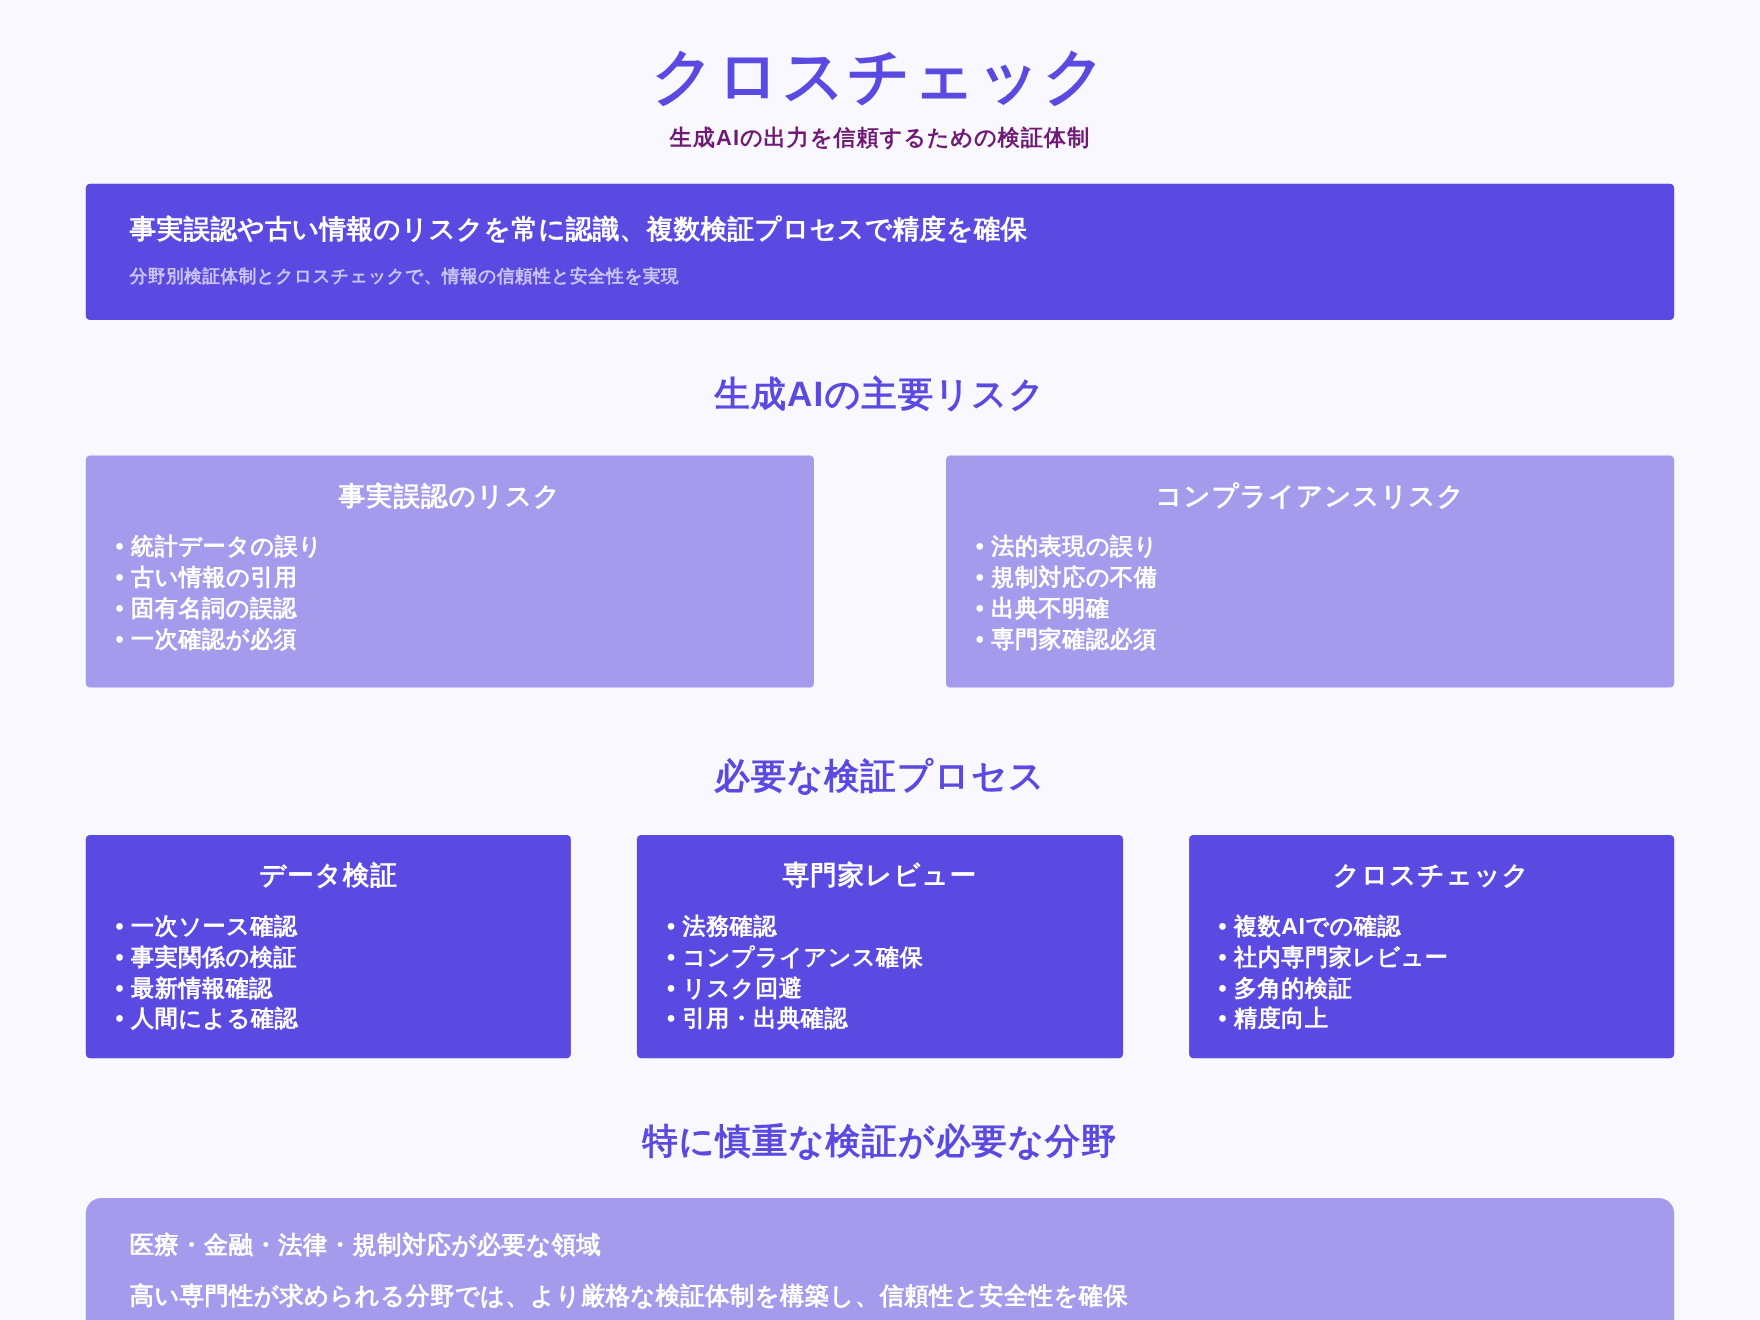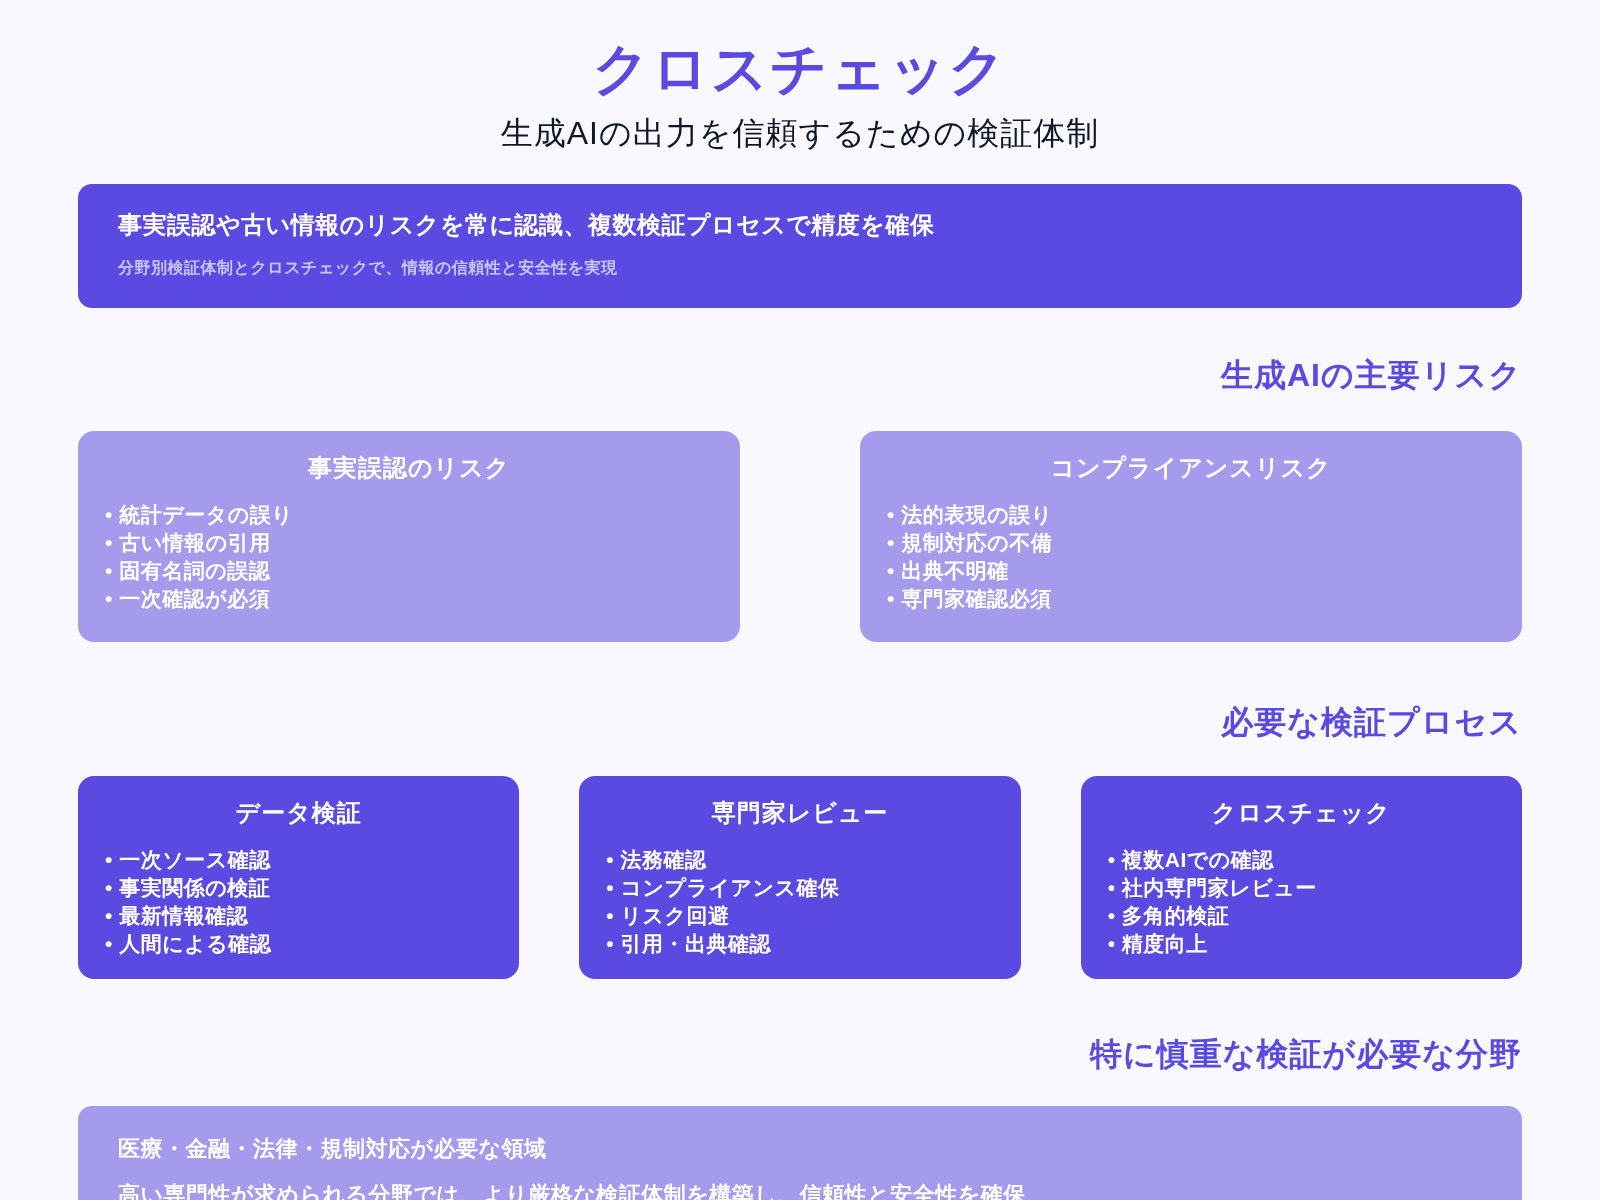--- a/index.html
+++ b/index.html
@@ -23,9 +23,9 @@
   }
   .page-subtitle {
     text-align: center;
-    color: #0f172a;
-    font-size: 32px;
-    font-weight: 400;
+    color: #701a75;
+    font-size: 20px;
+    font-weight: 700;
     letter-spacing: 1px;
     margin-top: 12px;
   }

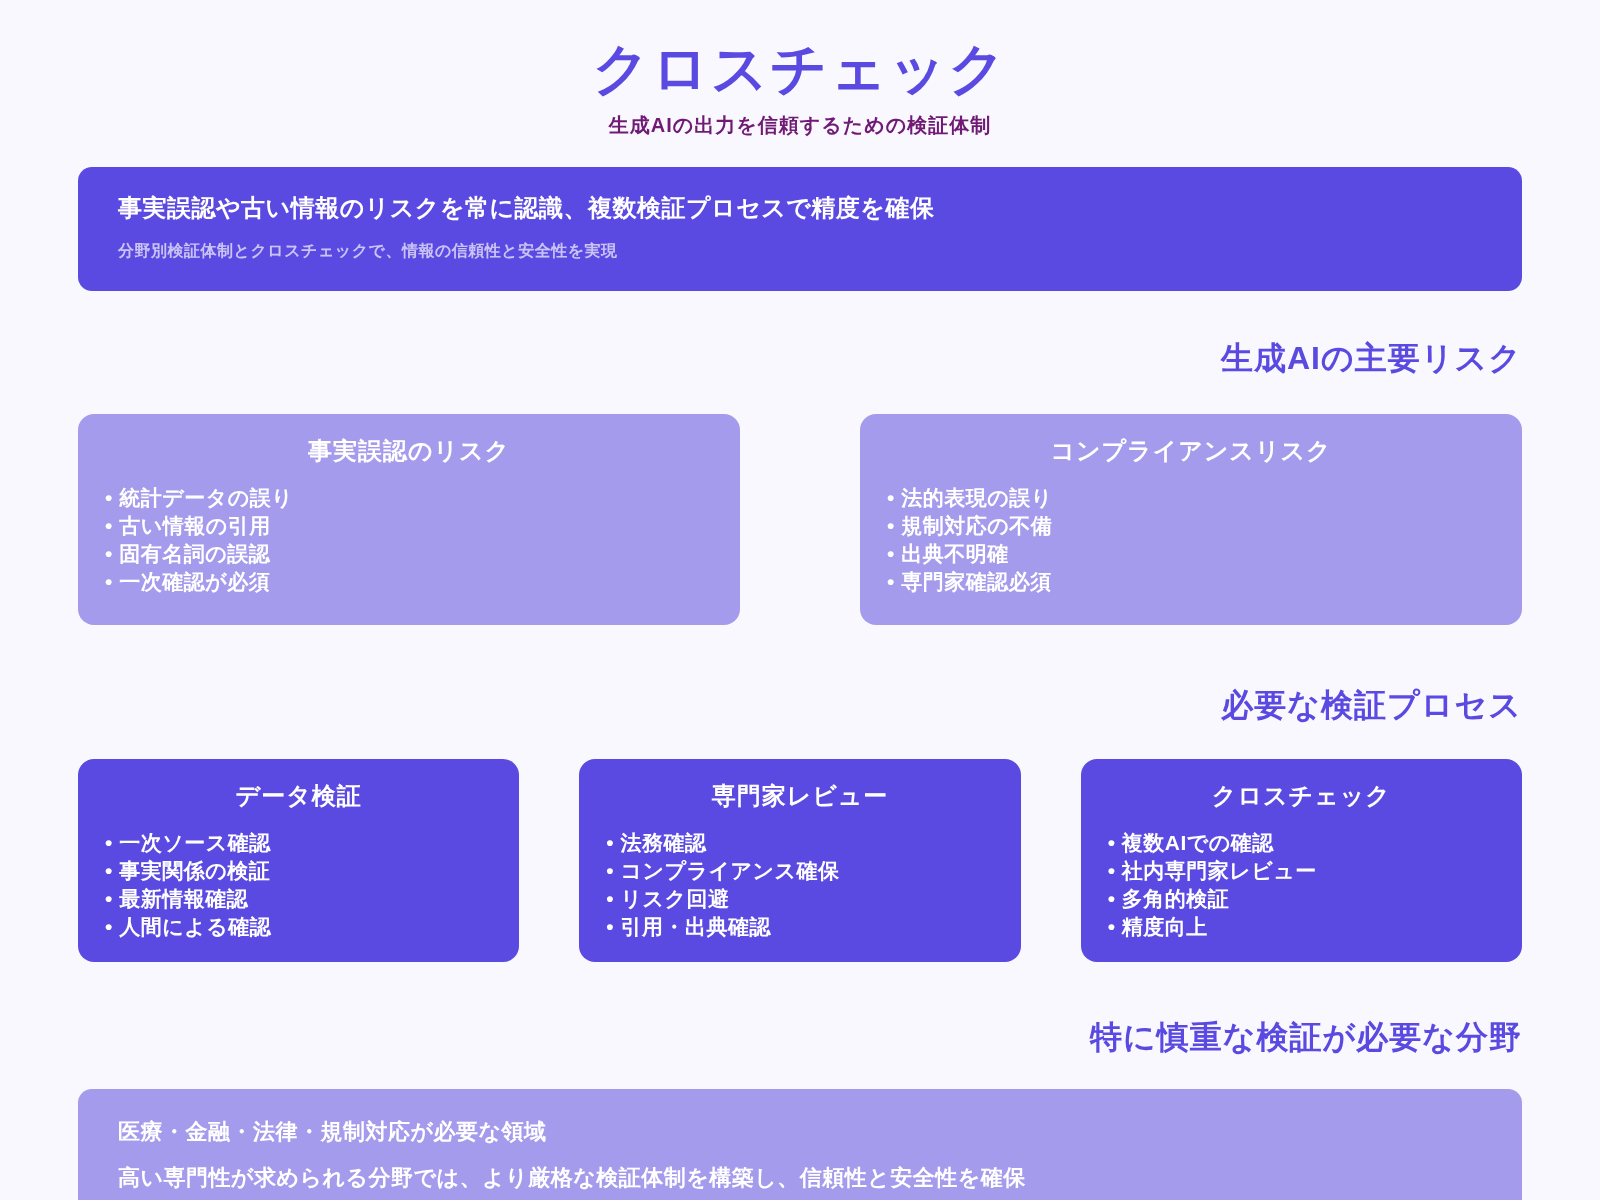--- a/index.html
+++ b/index.html
@@ -33,7 +33,7 @@
   .hero-banner {
     margin-top: 28px;
     background: #5B4AE1;
-    border-radius: 14px;
+    border-radius: 4px;
     padding: 25px 40px 28px 40px;
     min-height: 124px;
   }

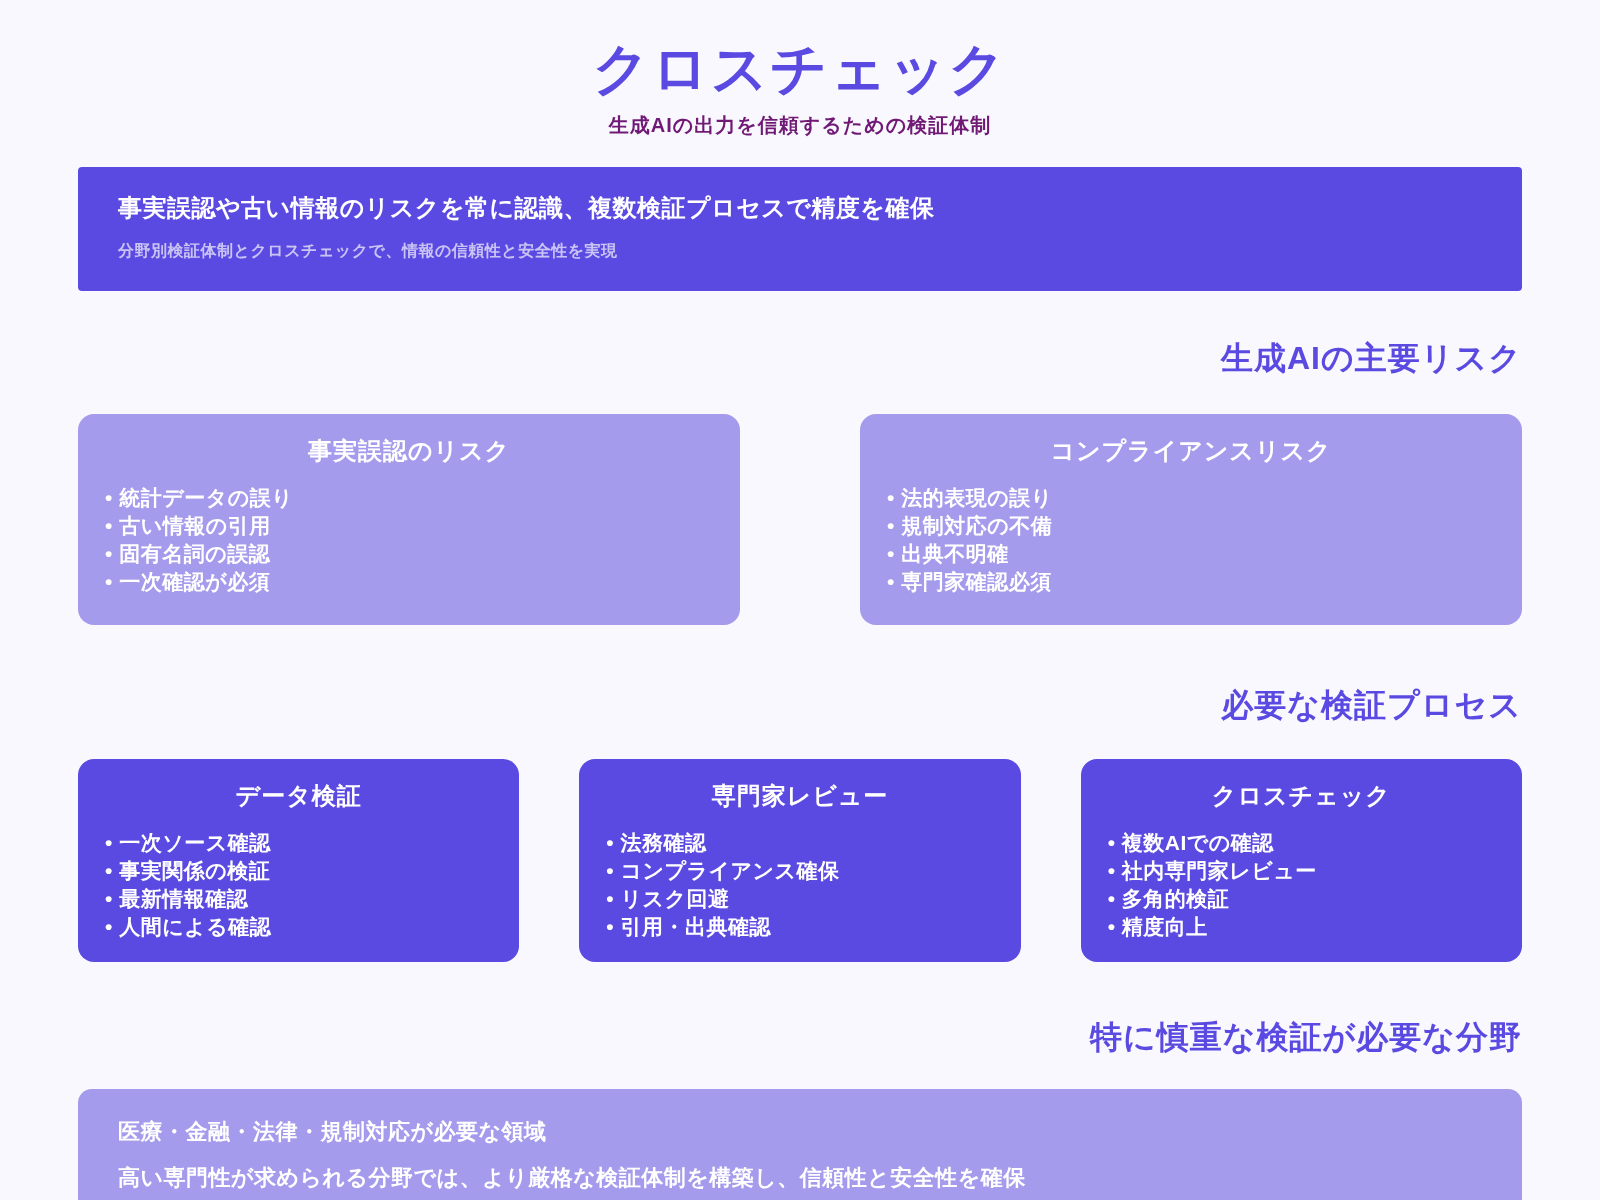--- a/index.html
+++ b/index.html
@@ -52,7 +52,7 @@
   }
 
   .section-heading {
-    text-align: right;
+    text-align: center;
     color: #5B4AE1;
     font-size: 32px;
     font-weight: 800;

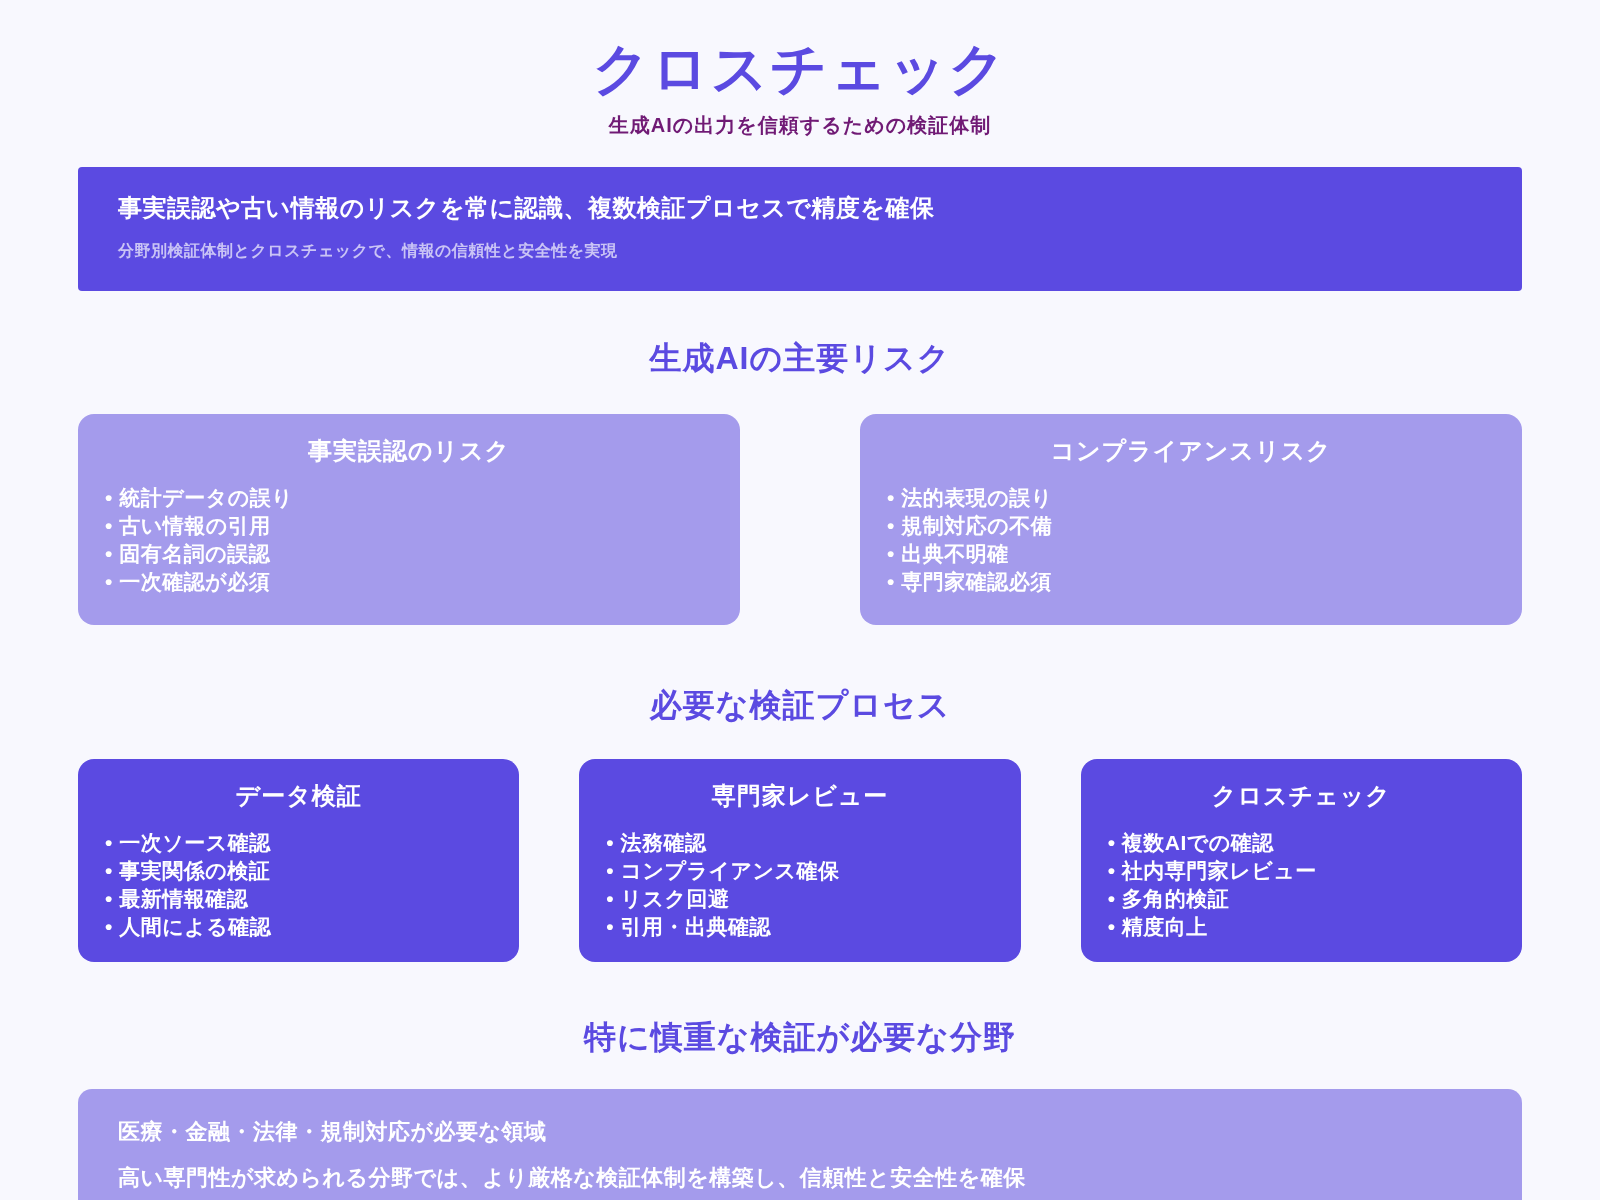--- a/index.html
+++ b/index.html
@@ -74,7 +74,7 @@
   }
 
   .card {
-    border-radius: 16px;
+    border-radius: 4px;
     padding: 21px 27px;
     color: #FFFFFF;
   }

